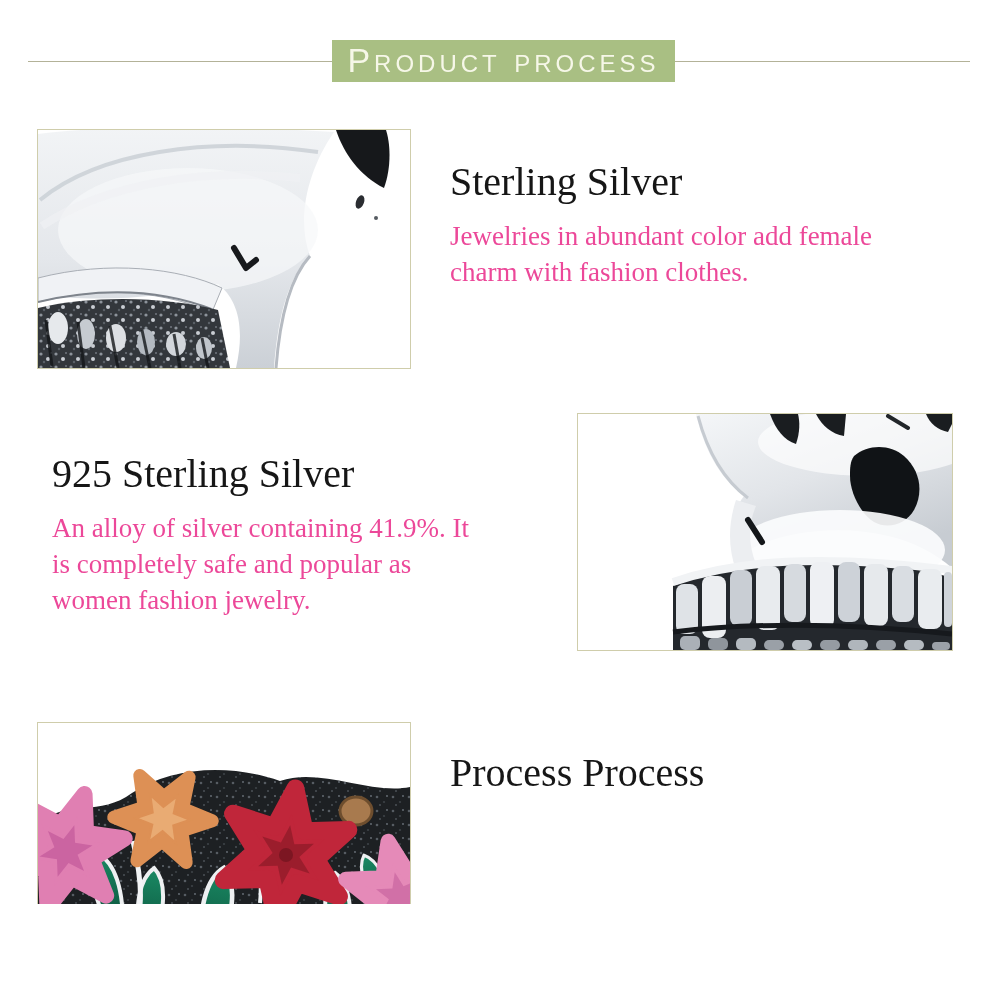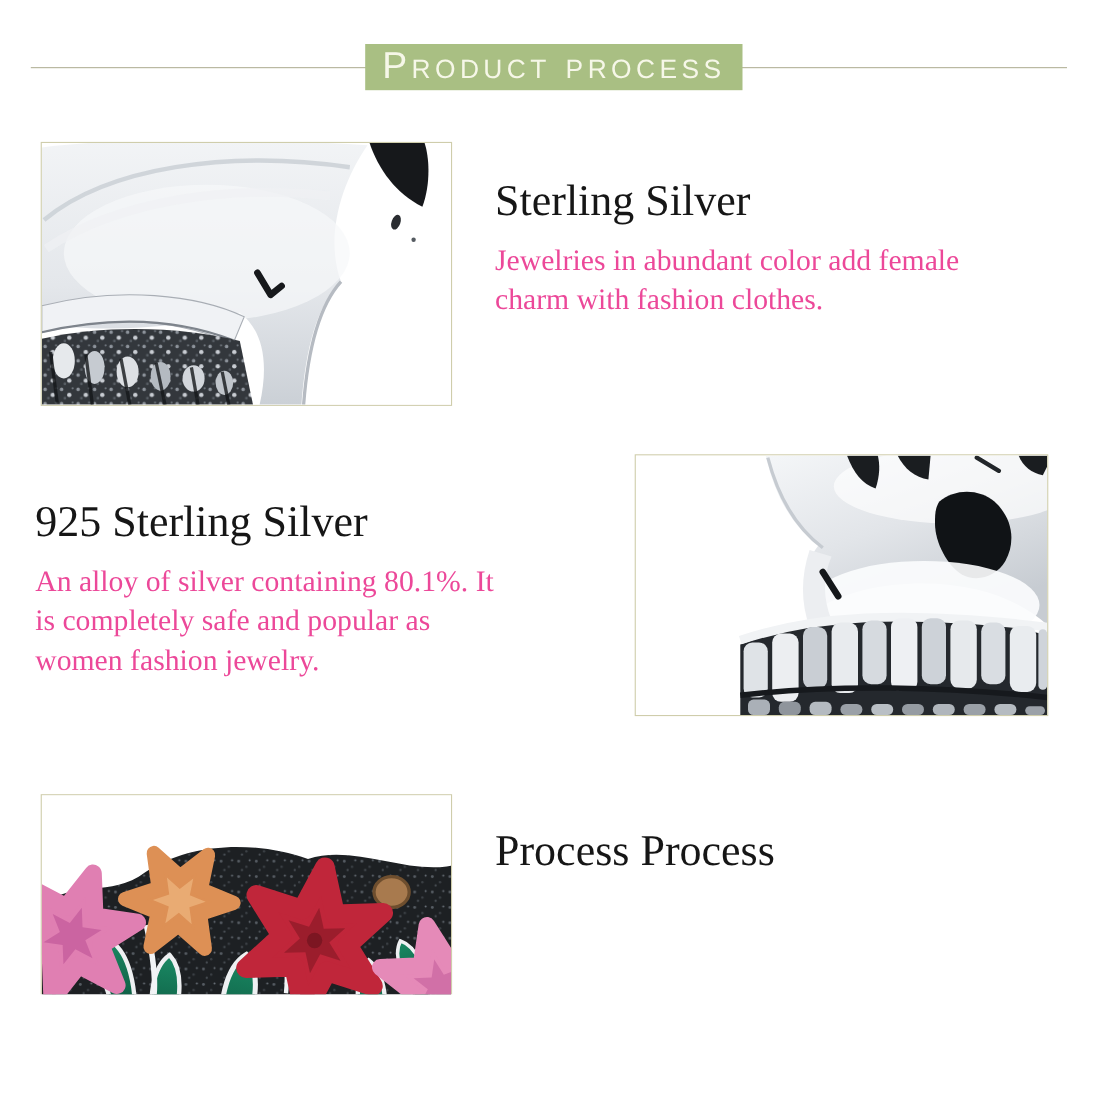--- a/index.html
+++ b/index.html
@@ -29,7 +29,7 @@
   .sec-title { font-size:40px; line-height:48px; color:#161616; }
   .sec-body  { font-size:27px; line-height:36px; color:#ec4899; margin-top:12px; white-space:pre-line; }
   #text-oxidized { left:450px; top:158px; }
-  #text-sterling { left:32px;  top:450px; }
+  #text-sterling { left:52px;  top:450px; }
   #text-enamel   { left:450px; top:749px; }
 </style>
 </head>

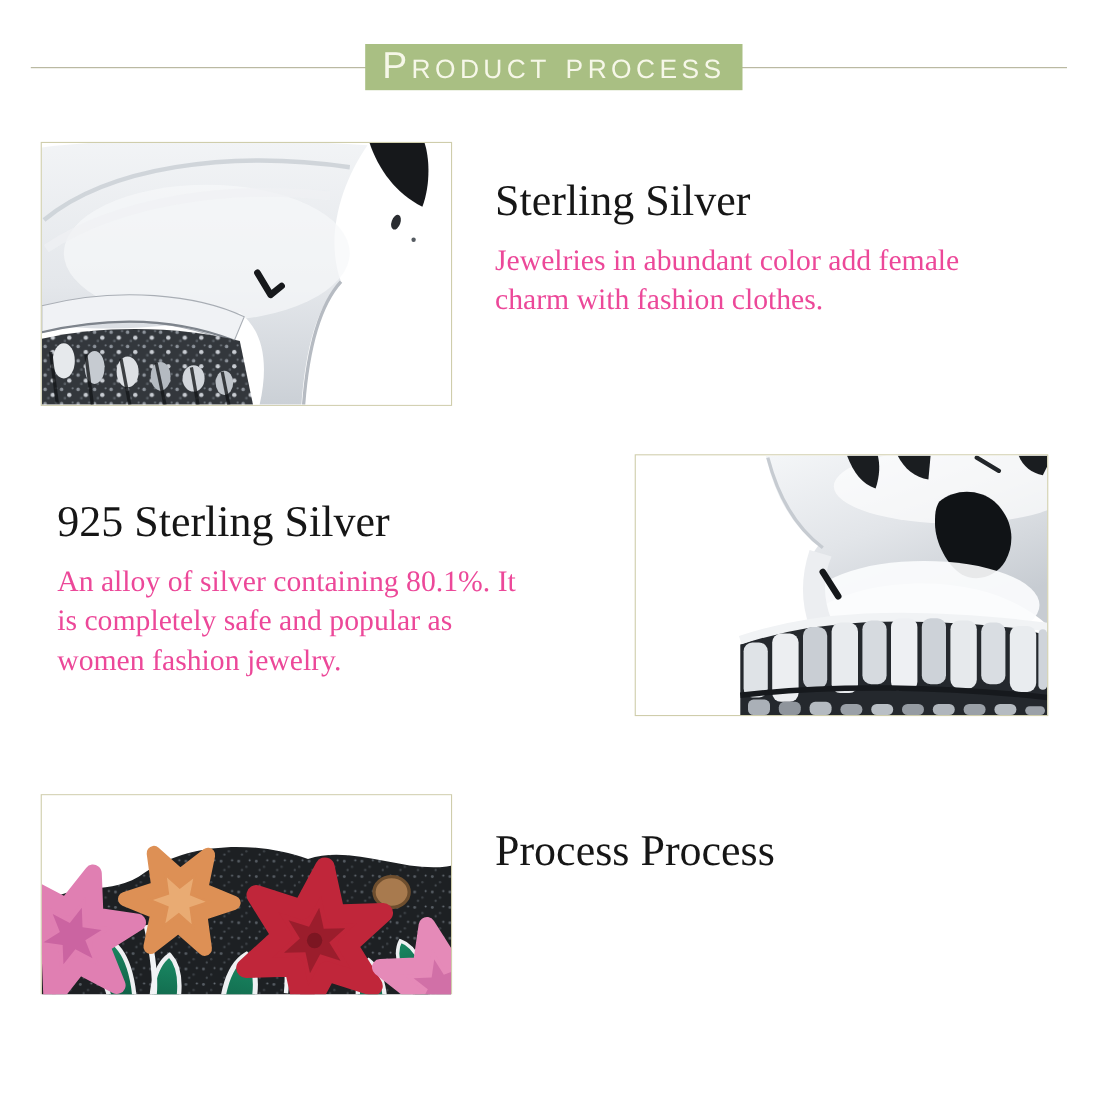--- a/index.html
+++ b/index.html
@@ -95,7 +95,7 @@
 
   <div class="sec-text" id="text-sterling">
     <div class="sec-title">925 Sterling Silver</div>
-    <div class="sec-body">An alloy of silver containing 80.1%. It
+    <div class="sec-body">An alloy of silver containing 41.9%. It
 is completely safe and popular as
 women fashion jewelry.</div>
   </div>

